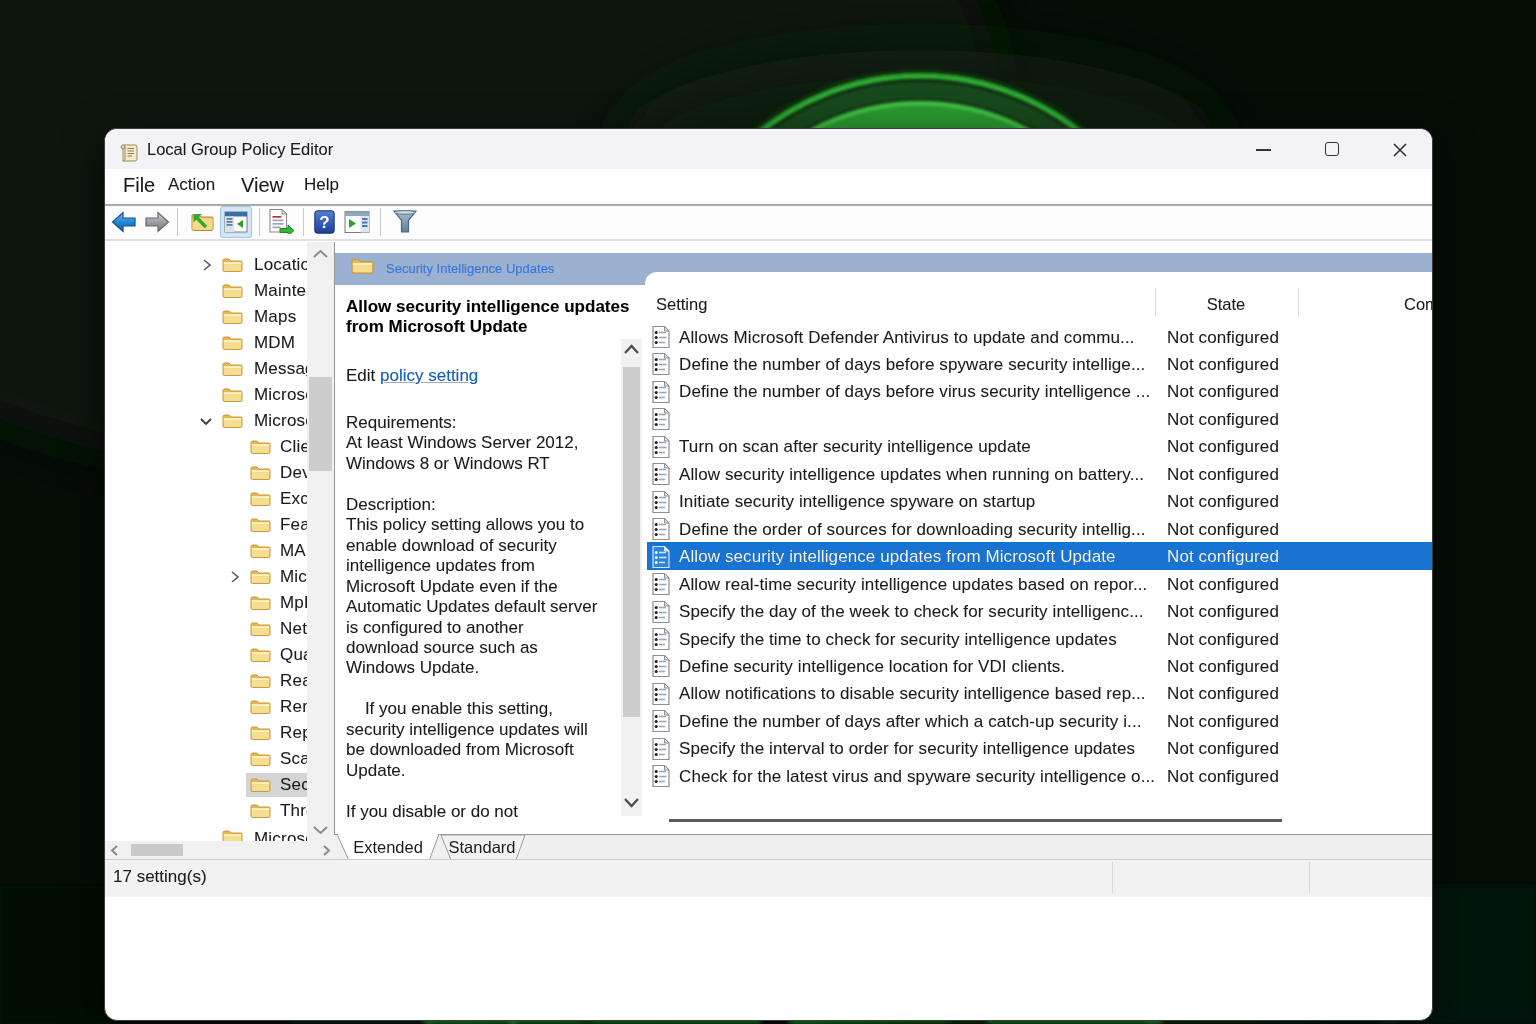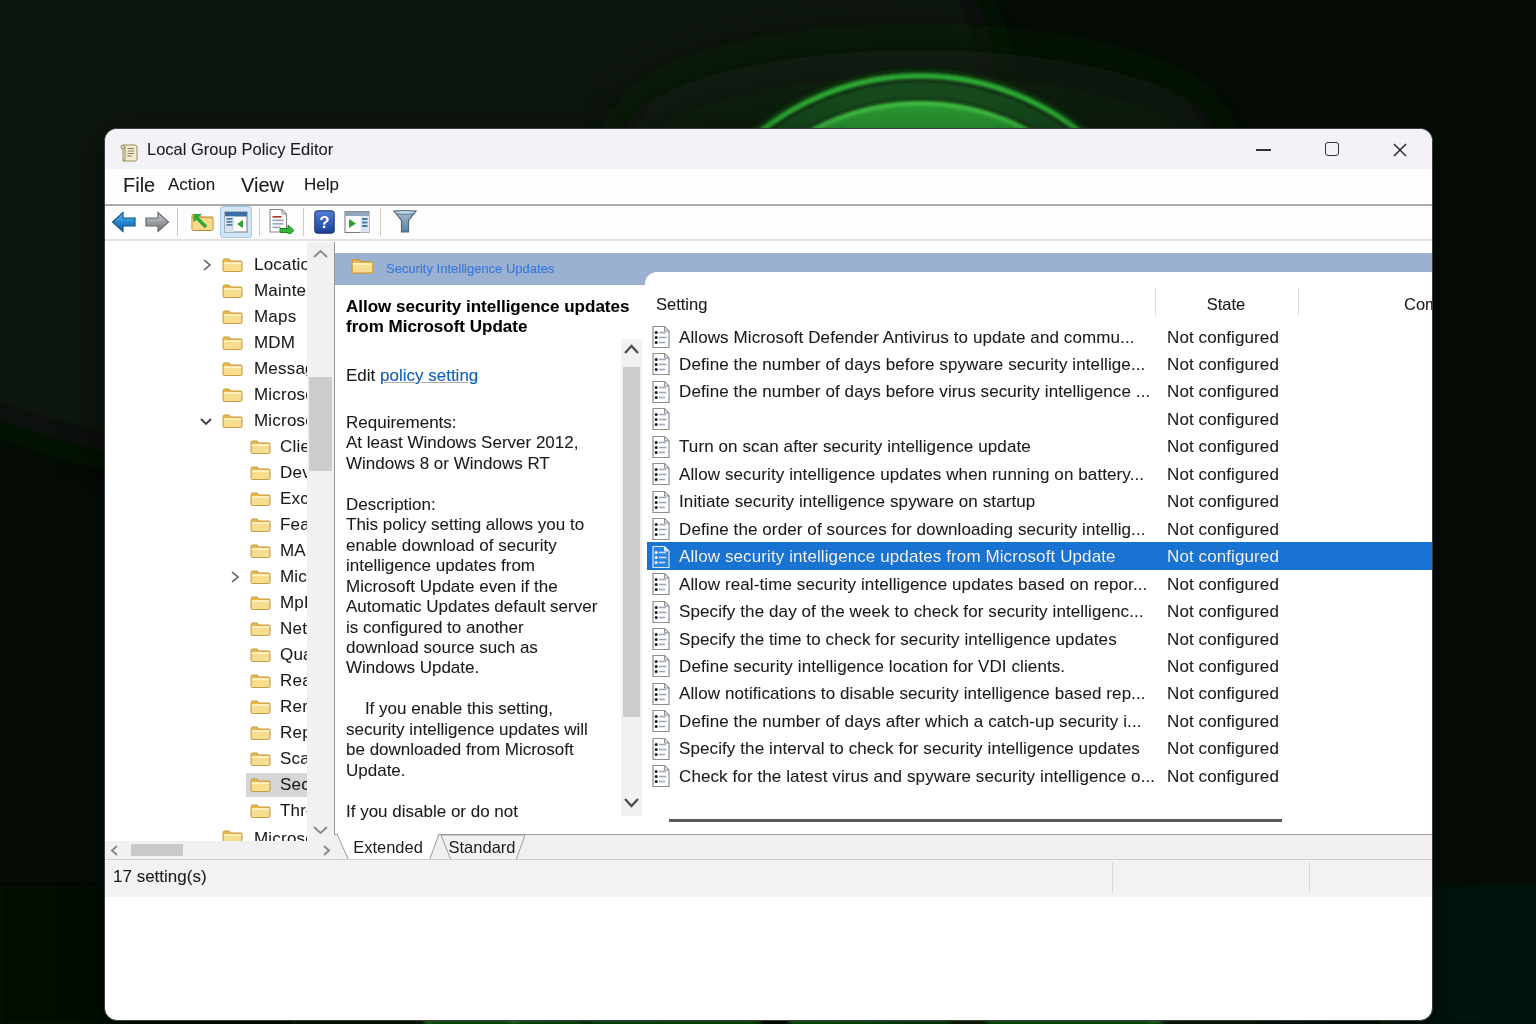--- a/index.html
+++ b/index.html
@@ -395,7 +395,7 @@
 <circle cx="5.2" cy="17.5" r="1.5" fill="#1d1d1d"></circle>
       <rect x="8" y="16.7" width="6" height="1.6" fill="#9aa7c4"></rect>
 </svg>
-<div class="lrow" style="left:574px;top:606.2px;color:#1b1b1b">Specify the interval to check for security intelligence updates</div>
+<div class="lrow" style="left:574px;top:606.2px;color:#1b1b1b">Specify the interval to order for security intelligence updates</div>
 <div class="lrow" style="left:1062px;top:606.2px;color:#1b1b1b">Not configured</div>
 <svg style="position:absolute;left:546px;top:635.2px" width="20" height="24" viewBox="0 0 20 24">
 <path d="M2 1.5 H13.5 L18 6 V22.5 H2 Z" fill="#ffffff" stroke="#8e8e8e" stroke-width="1.2"></path>

